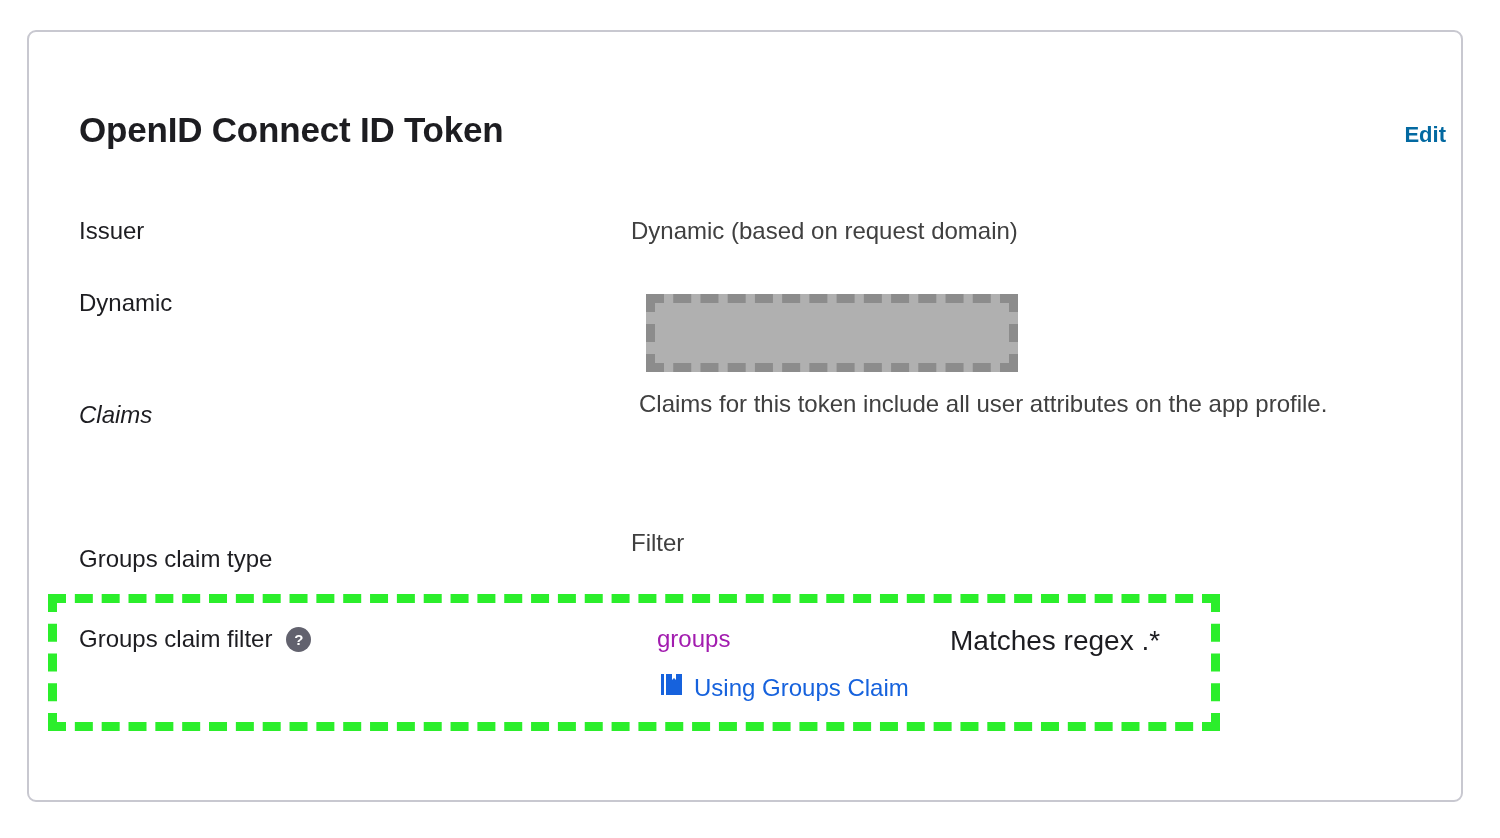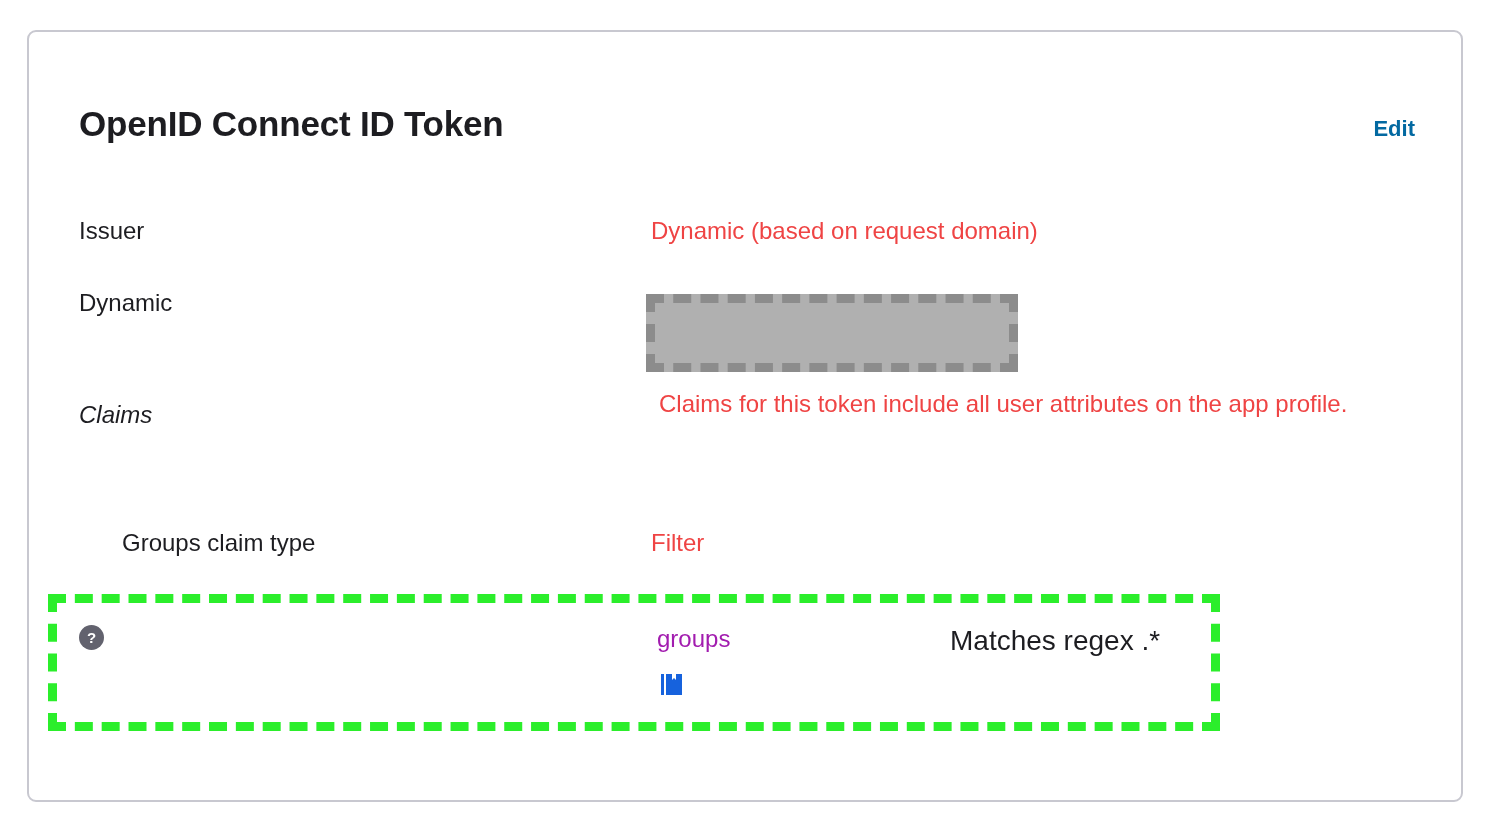--- a/index.html
+++ b/index.html
@@ -36,9 +36,10 @@
   .card-header {
     position: absolute;
     left: 0;
-    top: 10px;
+    top: 16px;
     width: 100%;
     height: 120px;
+    padding-left: 31px;
   }
 
   .card-title {

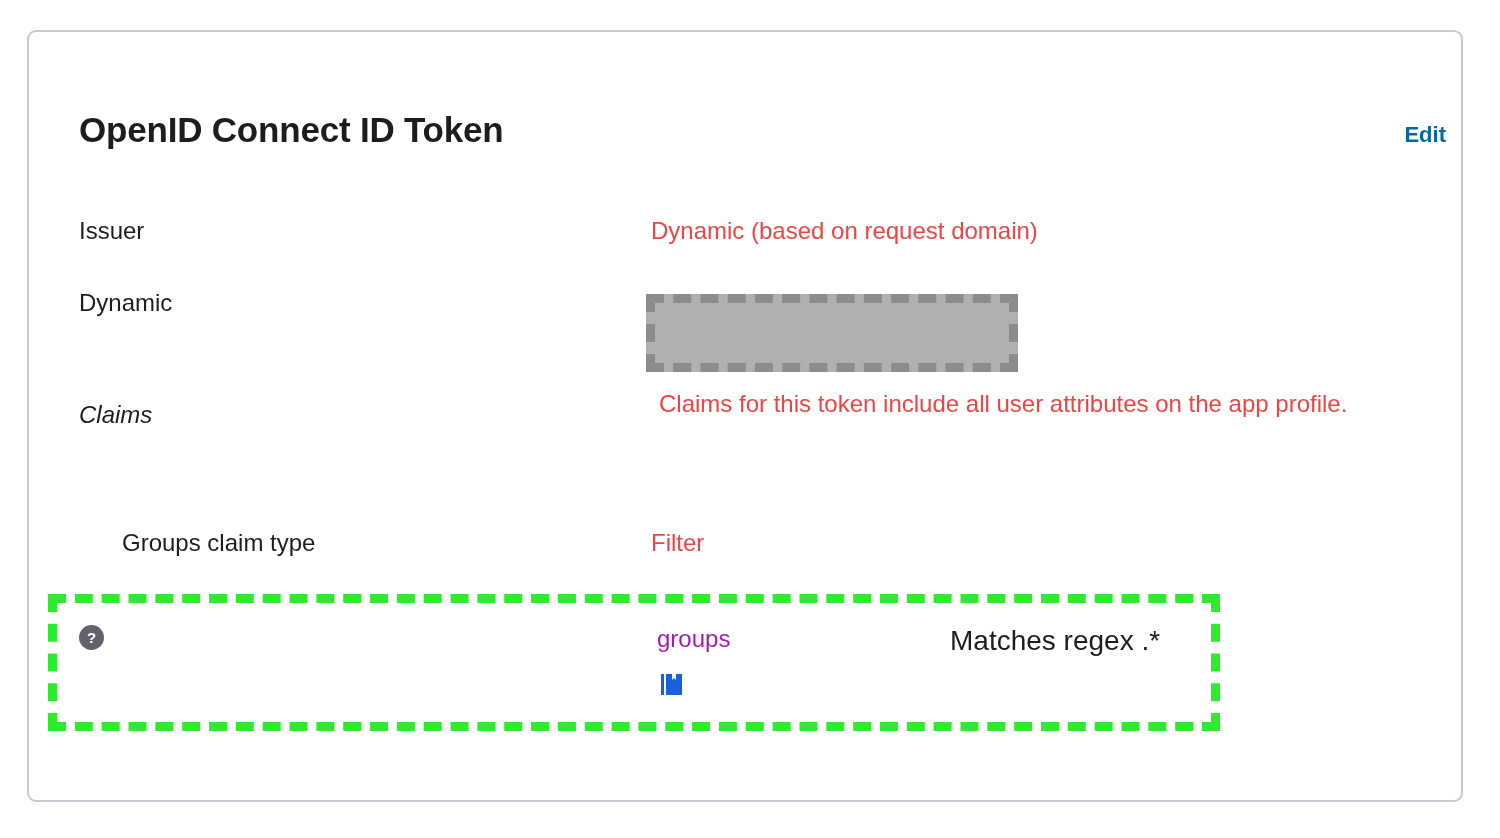--- a/index.html
+++ b/index.html
@@ -93,9 +93,9 @@
 
   .row-value {
     position: absolute;
-    left: 622px;
-    font-size: 24px;
-    color: #ef4444;
+    left: 602px;
+    font-size: 24px;
+    color: #404040;
   }
 
   

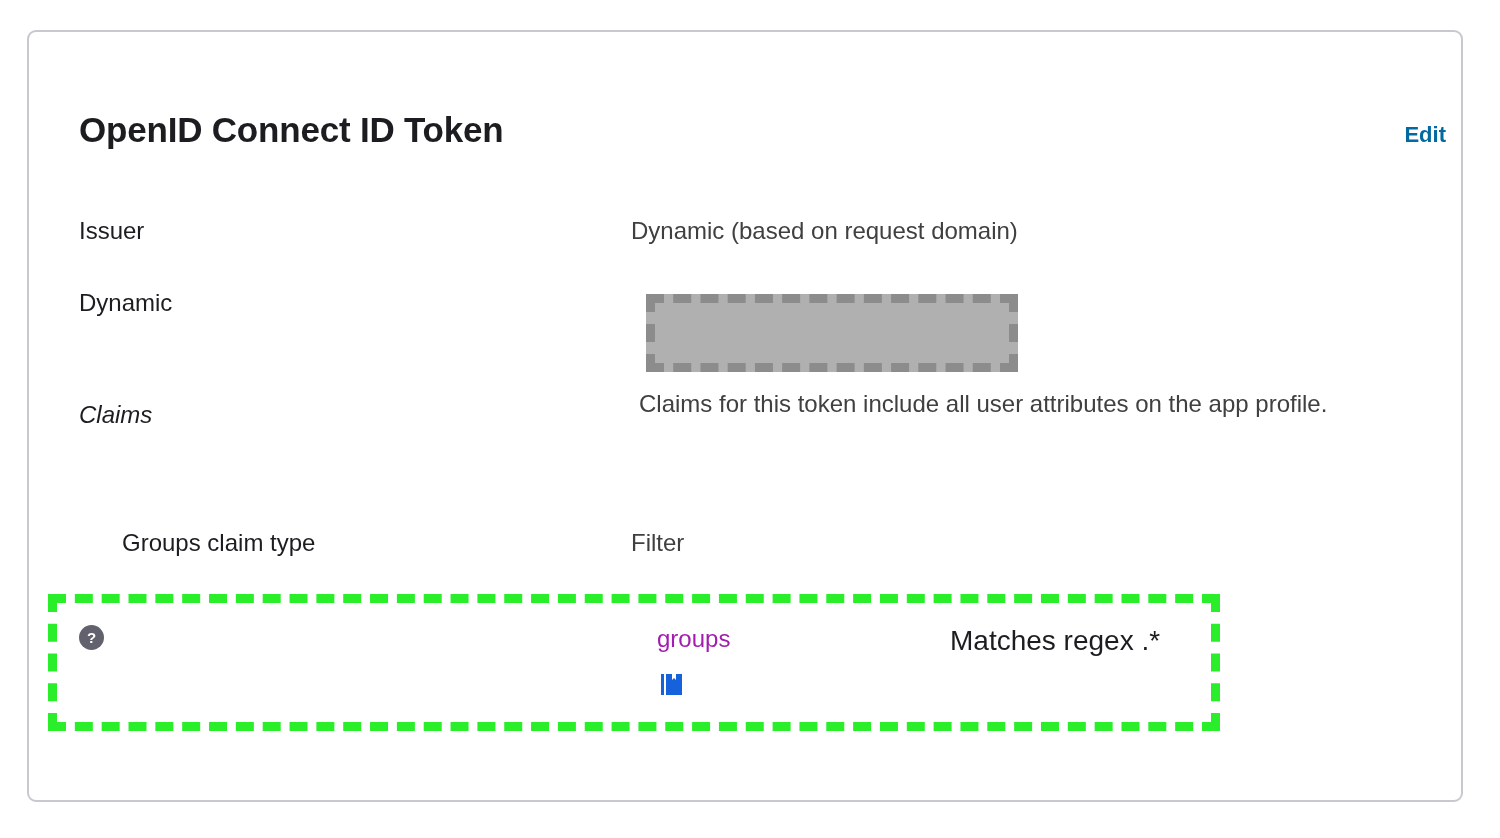--- a/index.html
+++ b/index.html
@@ -107,7 +107,7 @@
   .row-claims .row-label { top: 16px; font-style: italic; }
   .row-claims .row-value { top: 0; width: 760px; line-height: 1.62; margin-left: 8px; }
 
-  .row-gct .row-label { top: 0; margin-left: 43px; }
+  .row-gct .row-label { top: 16px; }
   .row-gct .row-value { top: 0; }
 
   .row-gcf .row-label { top: 0; }

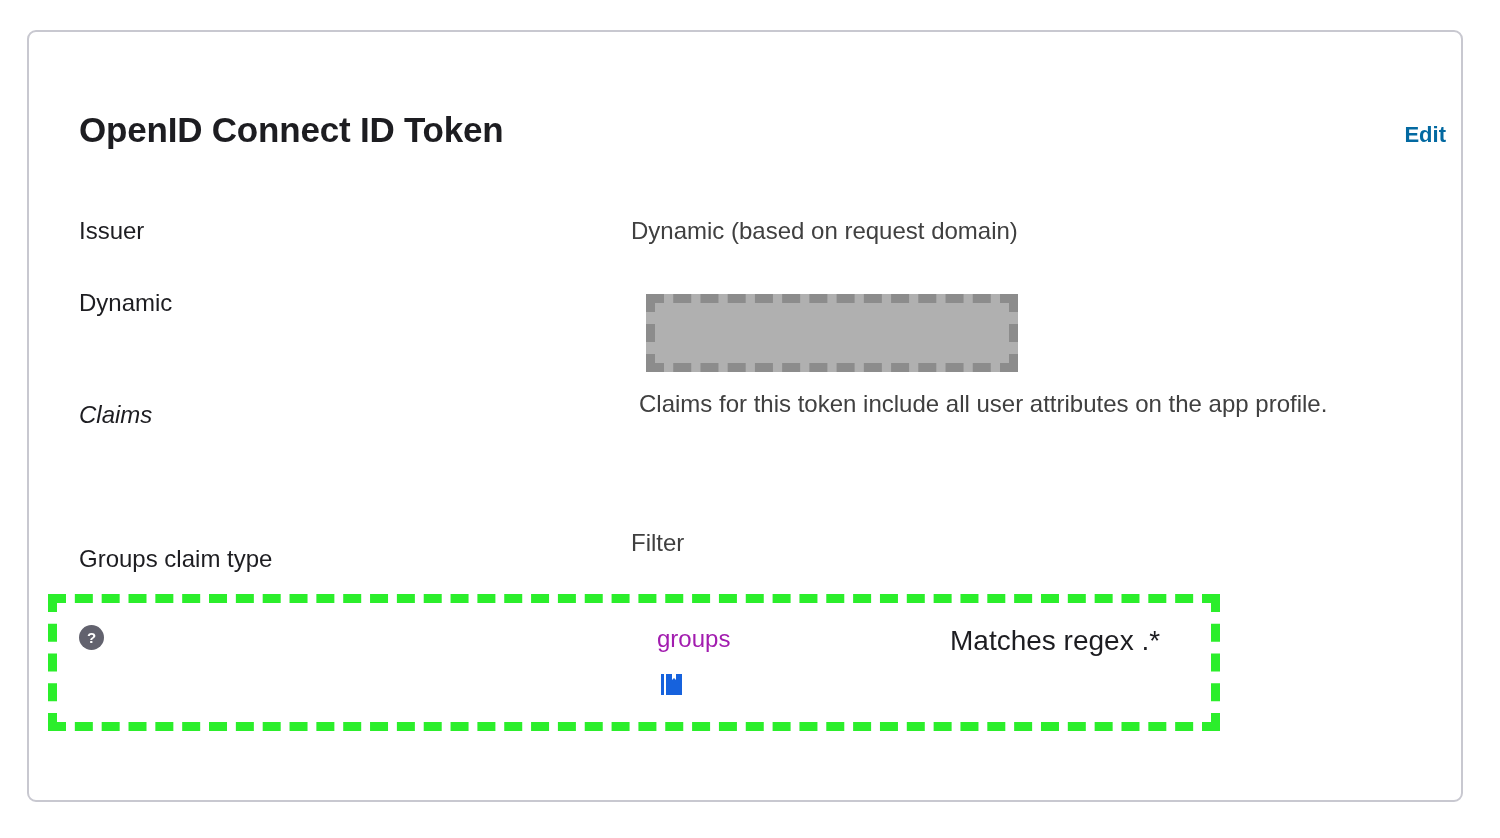--- a/index.html
+++ b/index.html
@@ -231,6 +231,7 @@
 
       <div class="row row-gcf" style="top:593px;">
         <div class="row-label">
+          <span>Groups claim filter</span>
           <span class="help-icon">?</span>
         </div>
 

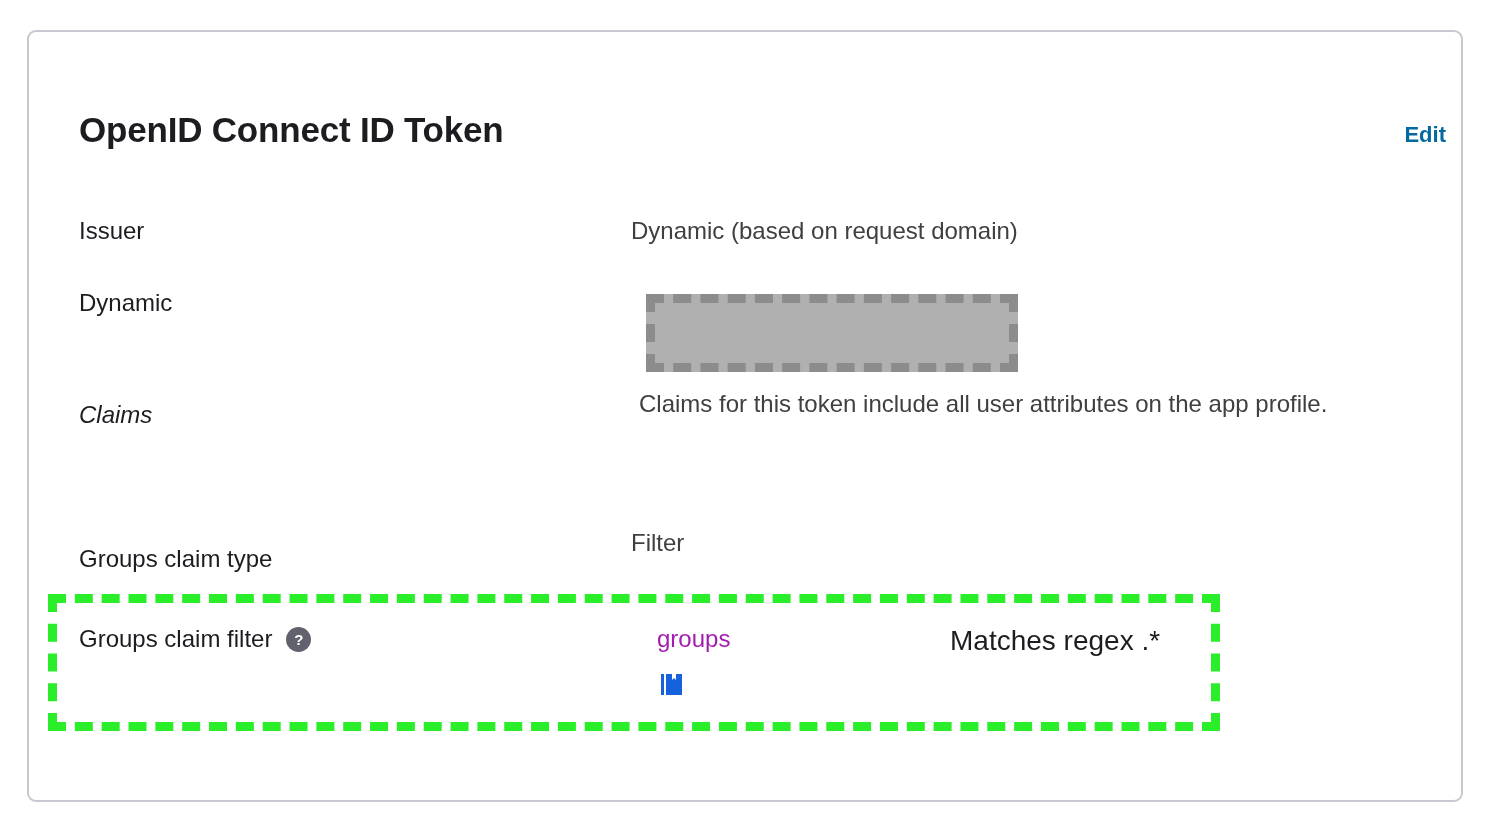--- a/index.html
+++ b/index.html
@@ -247,6 +247,7 @@
                 <path d="M11 1 H15 V7 L13 5 L11 7 Z" fill="#ffffff"></path>
               </svg>
             </span>
+            <span>Using Groups Claim</span>
           </a>
         </div>
       </div>

